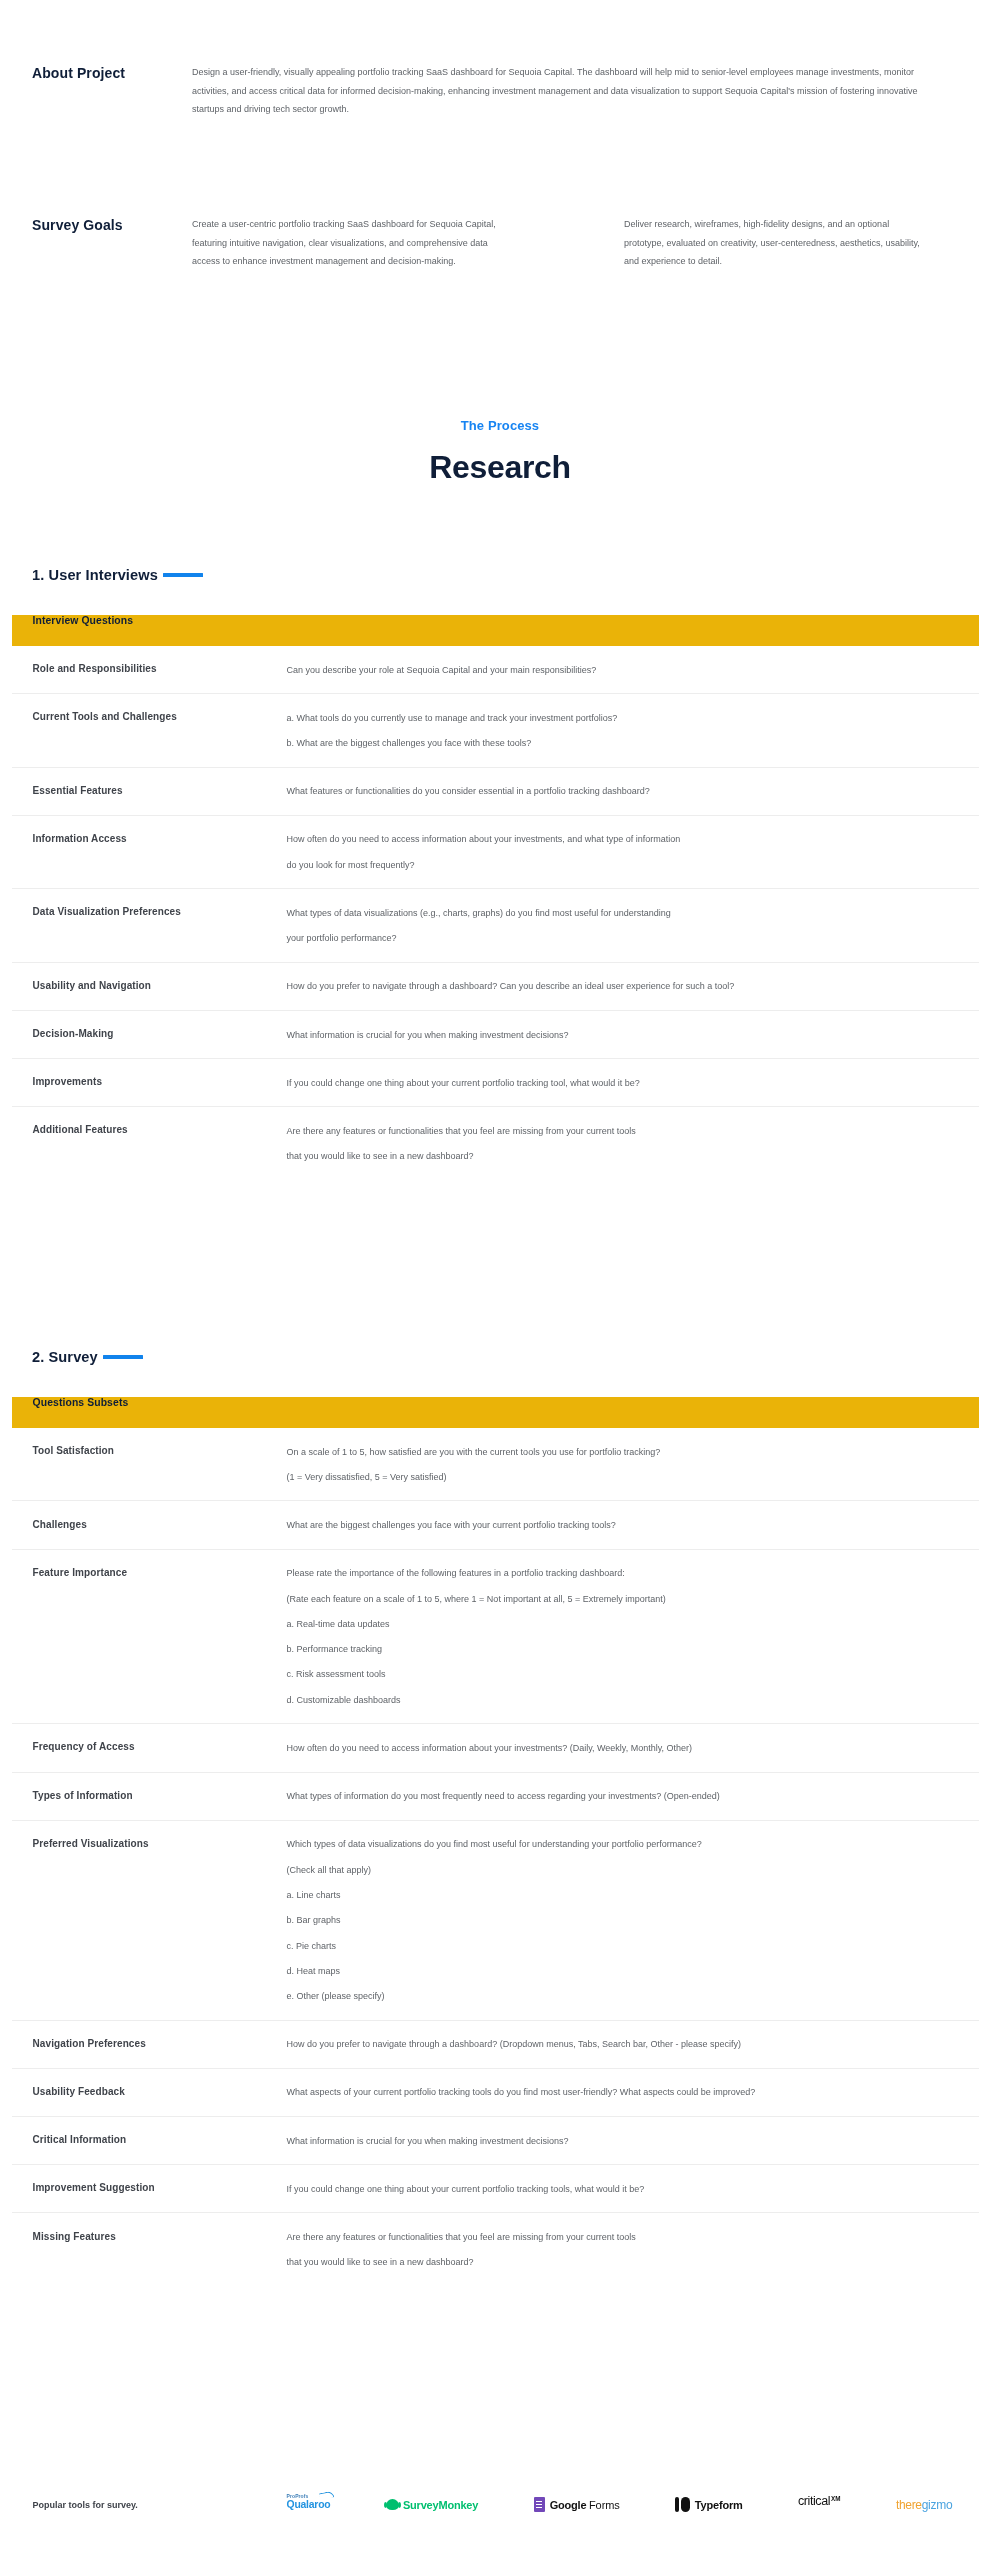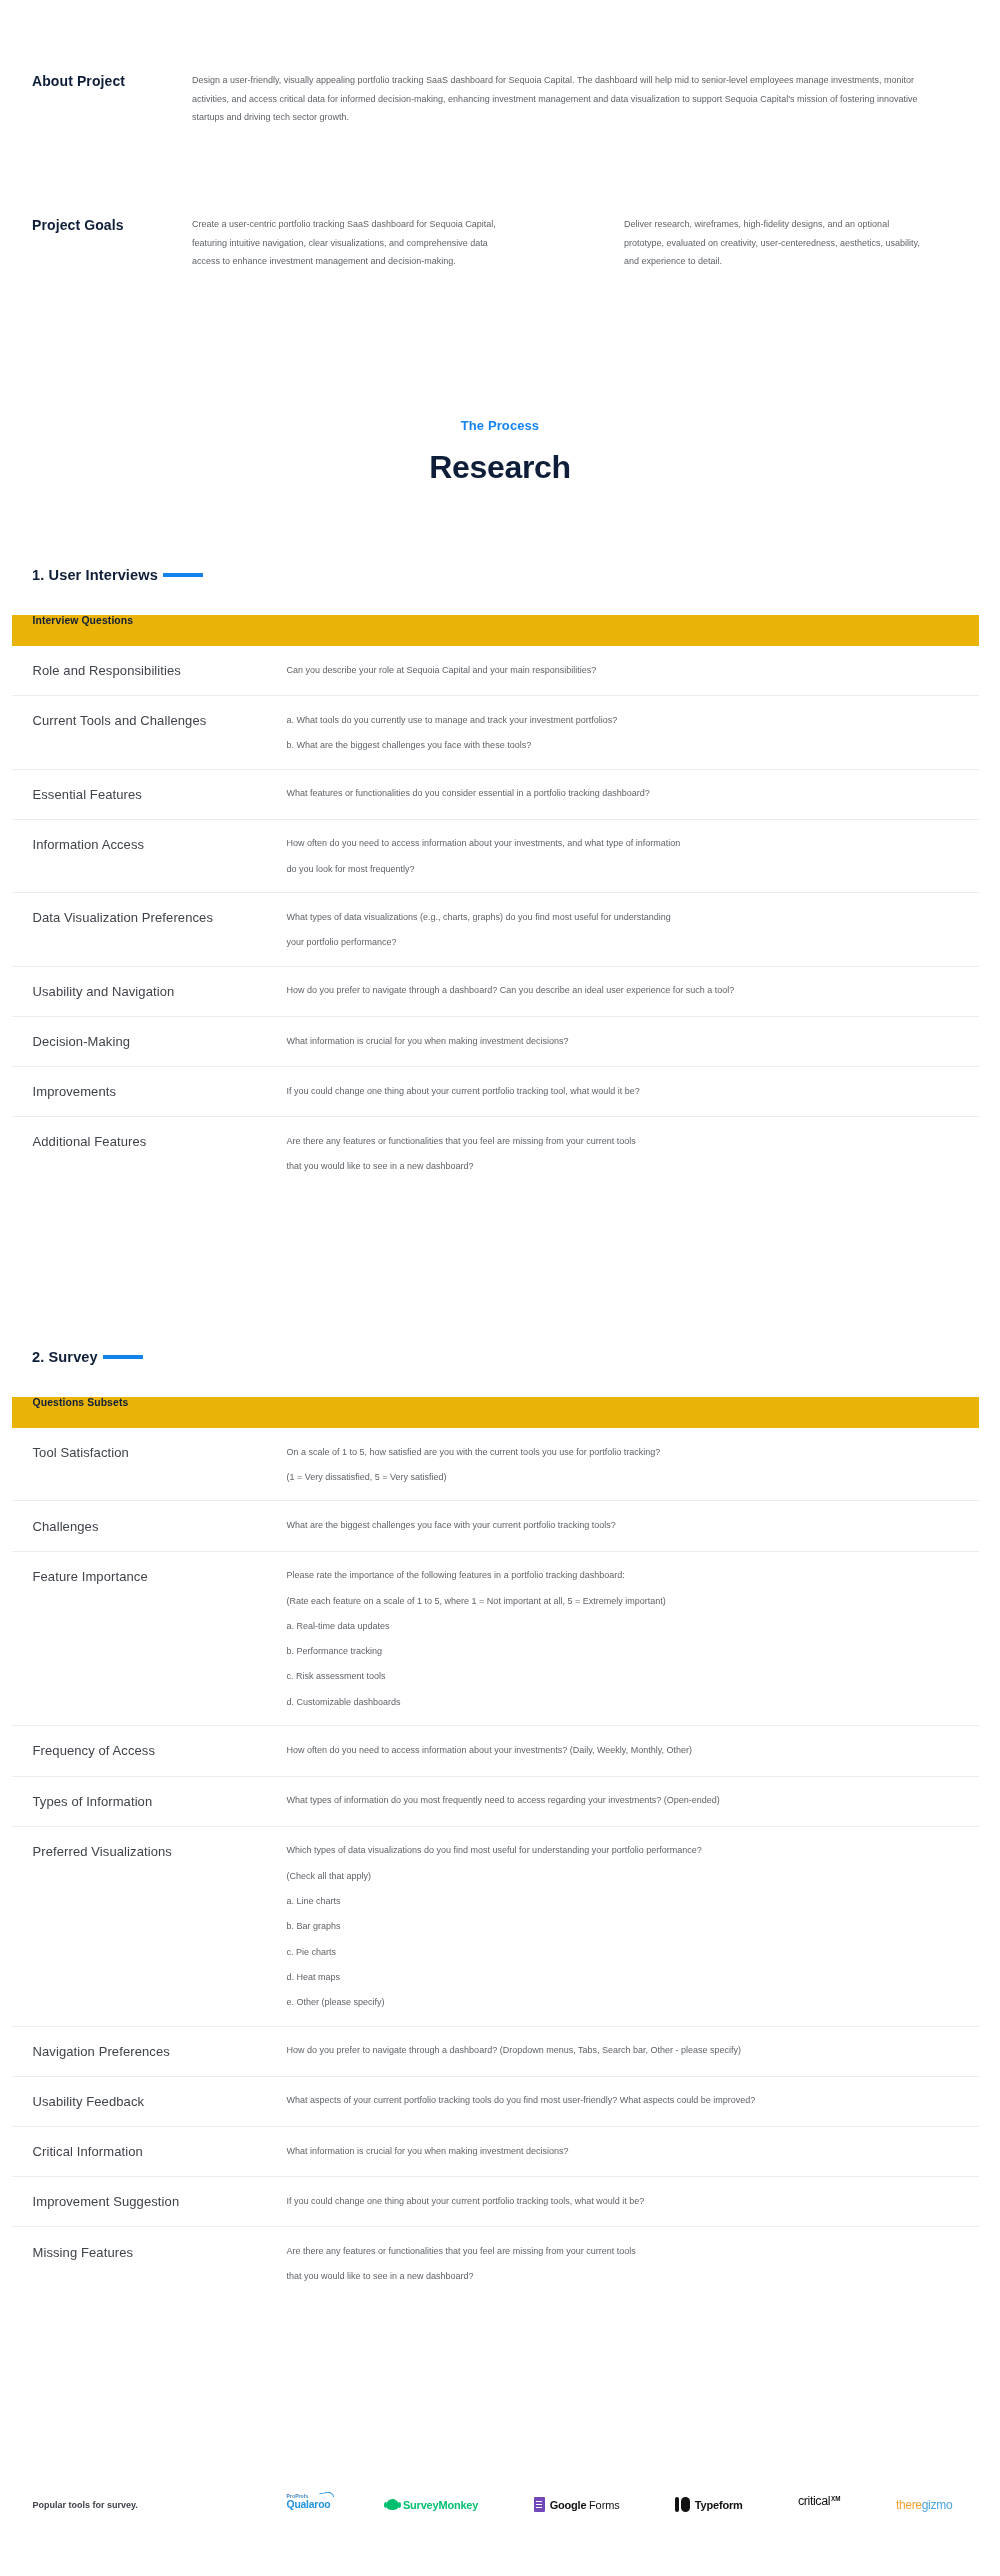--- a/index.html
+++ b/index.html
@@ -30,7 +30,7 @@
   
   .about{
     position:absolute;left:32px;top:63px;width:938px;
-    display:flex;align-items:flex-start;margin-top:8px;
+    display:flex;align-items:flex-start;
   }
   .about .lbl{width:160px;flex:0 0 160px;padding-top:1.6px;}
   .about .txt{width:750px;}

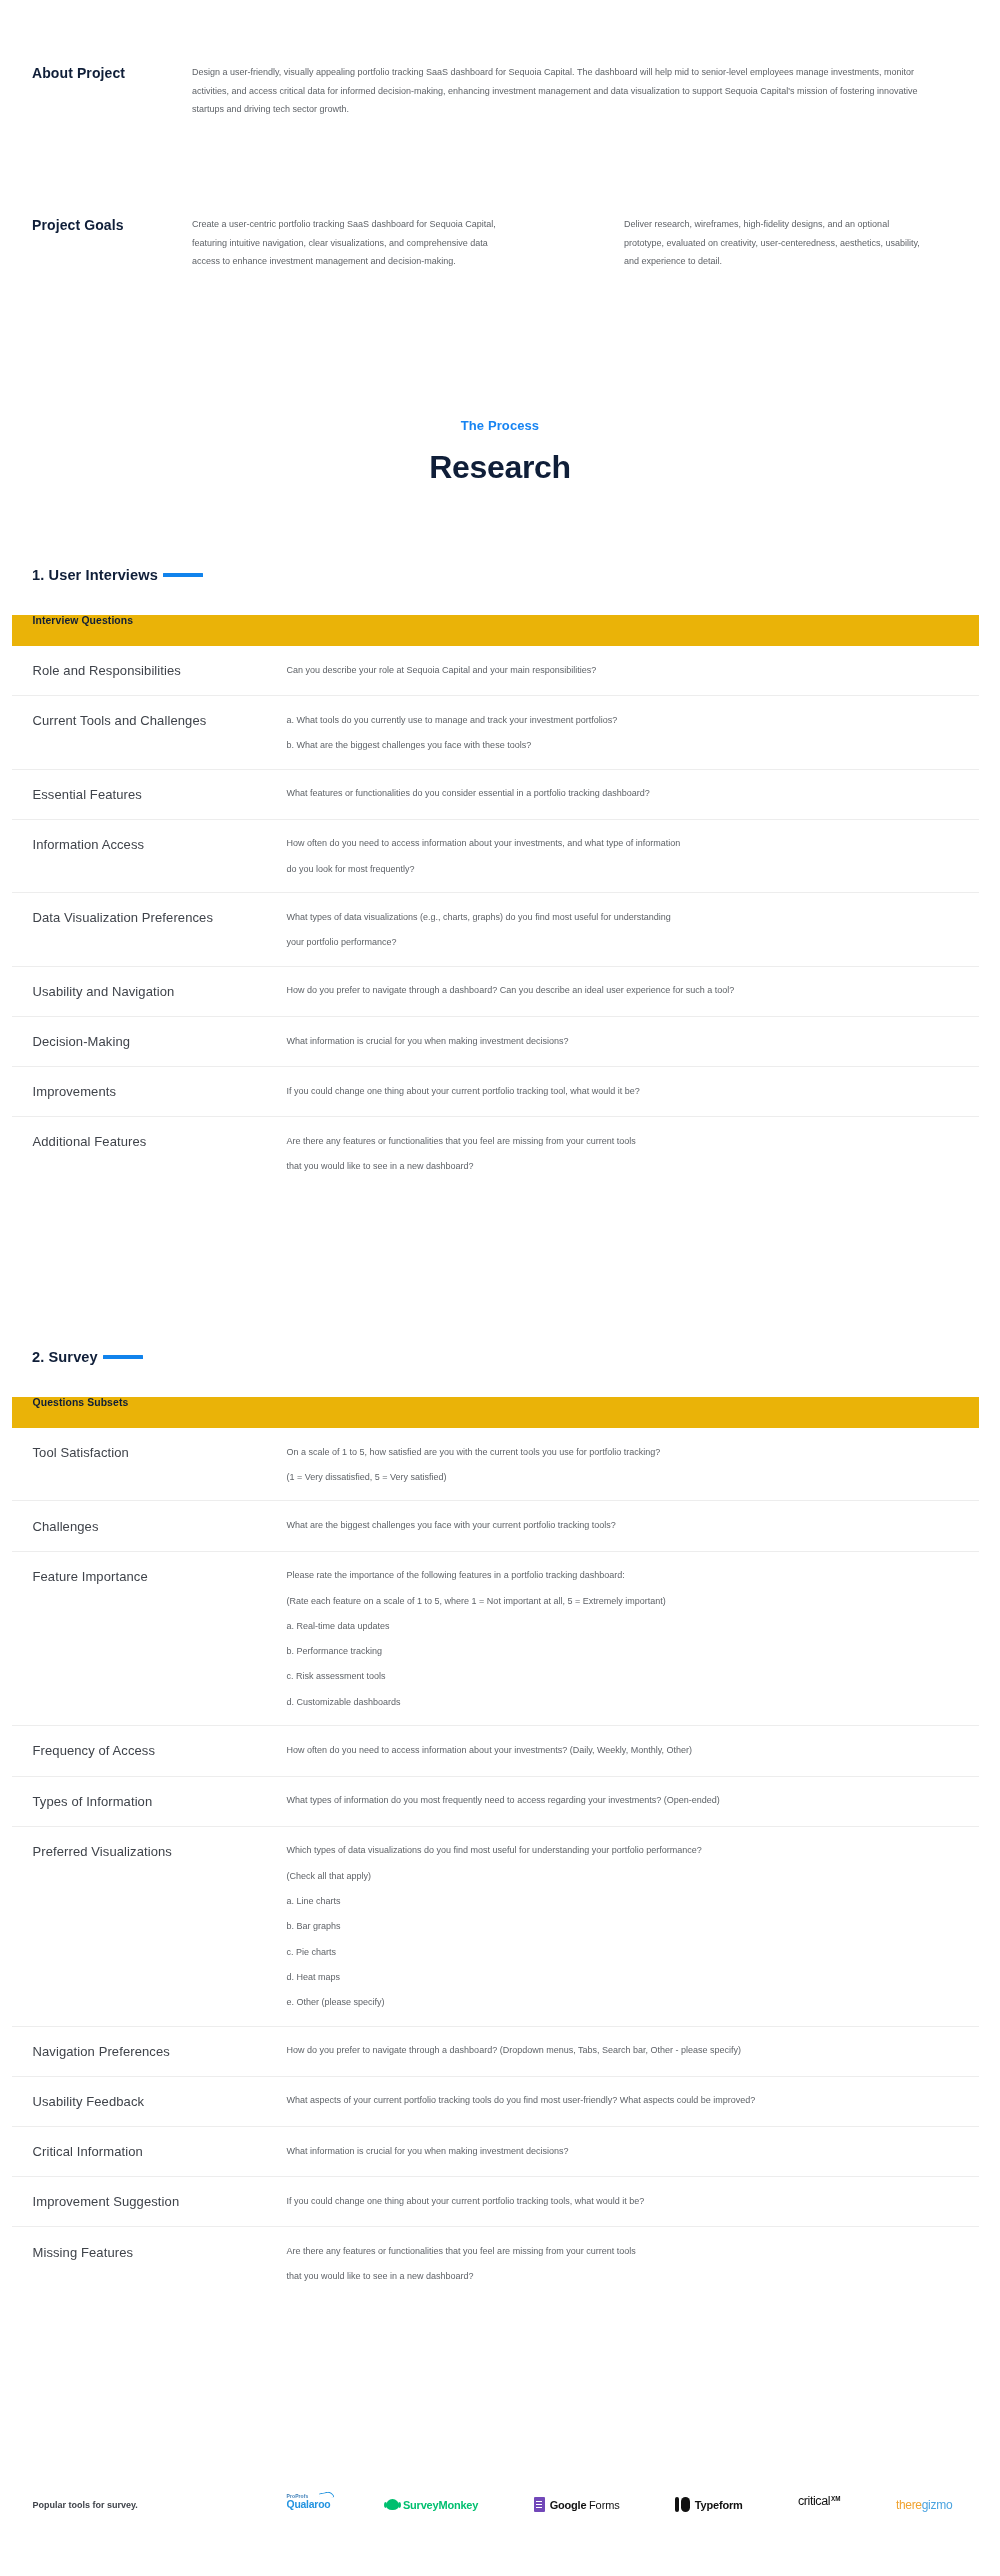--- a/index.html
+++ b/index.html
@@ -156,7 +156,7 @@
   </section>
 
   <section class="goals">
-    <div class="sec-label lbl">Project Goals</div>
+    <div class="sec-label lbl">Survey Goals</div>
     <div class="body-text col">Create a user-centric portfolio tracking SaaS dashboard for Sequoia Capital, featuring intuitive navigation, clear visualizations, and comprehensive data access to enhance investment management and decision-making.</div>
     <div class="body-text col col2">Deliver research, wireframes, high-fidelity designs, and an optional prototype, evaluated on creativity, user-centeredness, aesthetics, usability, and experience to detail.</div>
   </section>

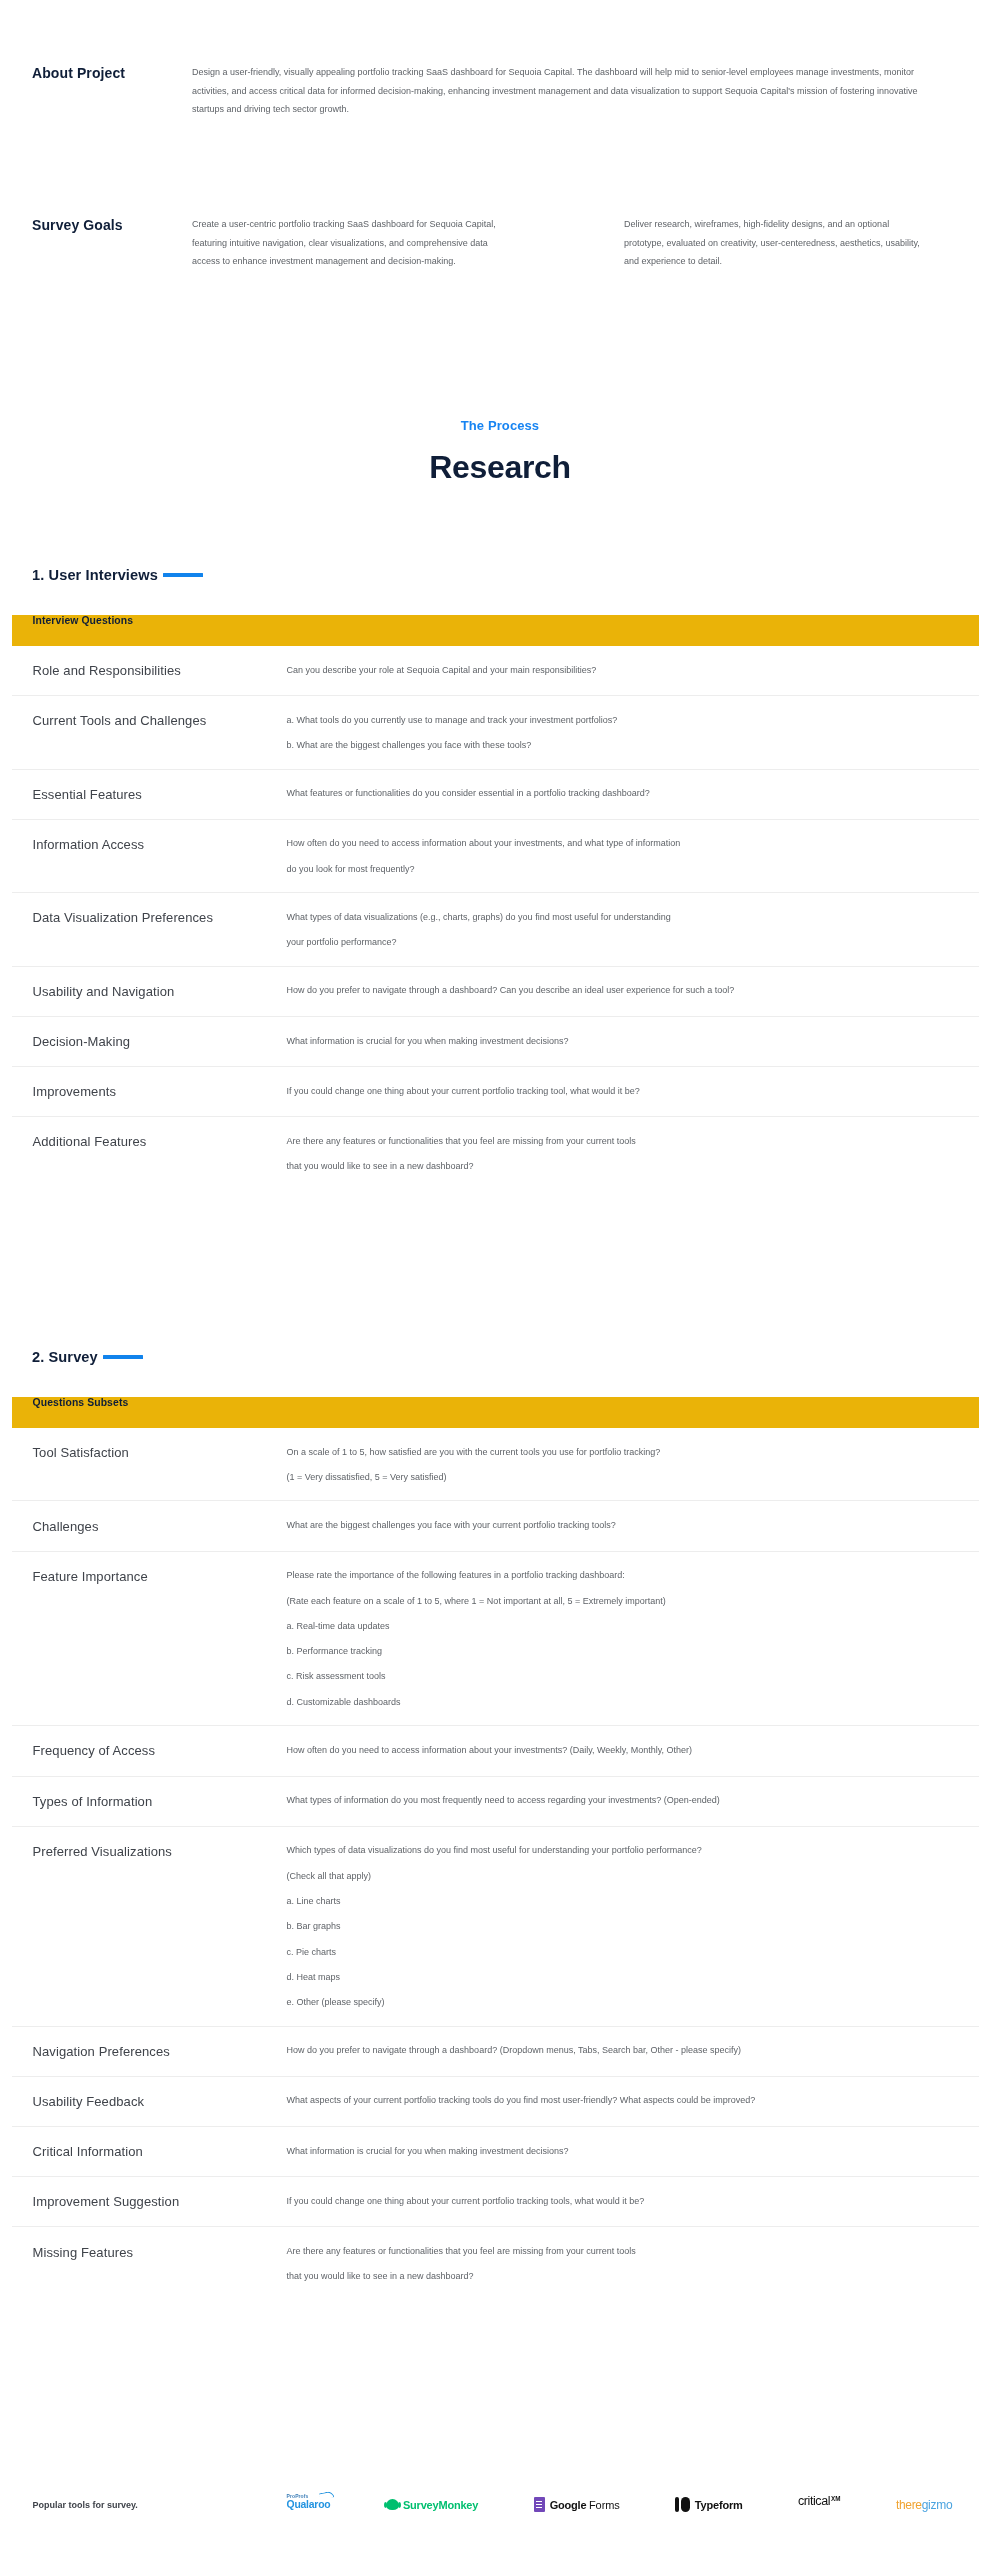--- a/index.html
+++ b/index.html
@@ -75,7 +75,7 @@
   .row:last-child{border-bottom:none;}
   .row .k{
     flex:0 0 254px;width:254px;
-    font-size:13px;font-weight:400;color:#3f434a;line-height:1.5;
+    font-size:10px;font-weight:700;color:#3f434a;line-height:1.5;
     letter-spacing:0.1px;padding-top:0.5px;
   }
   .row .v{

